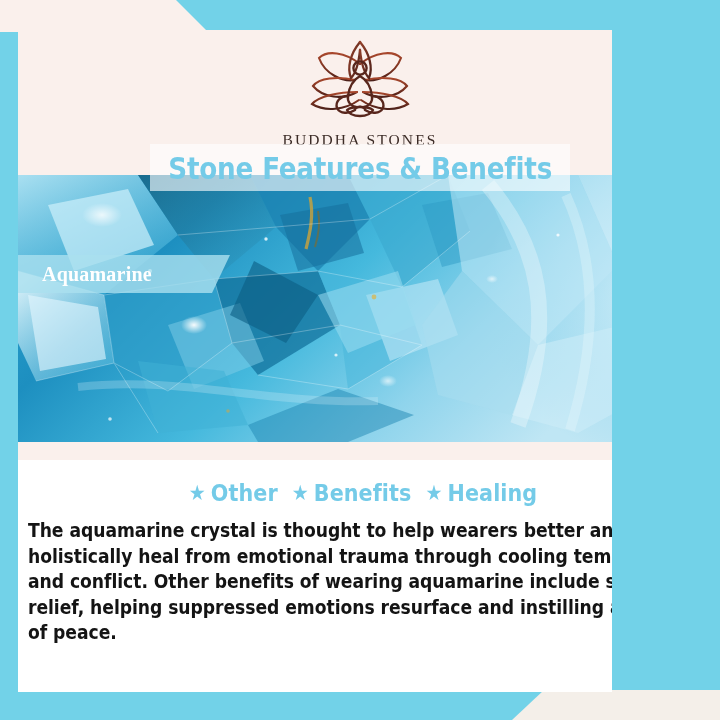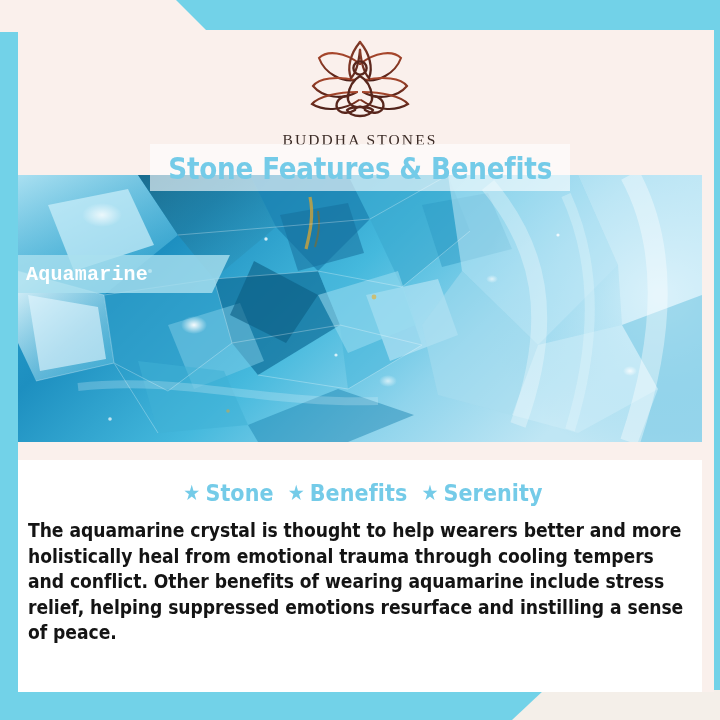--- a/index.html
+++ b/index.html
@@ -73,7 +73,7 @@
   .sheet {
     position: absolute;
     left: 18px; top: 30px;
-    width: 696px; height: 662px;
+    width: 594px; height: 662px;
     background: #faf0ec;
     z-index: 3;
     overflow: hidden;

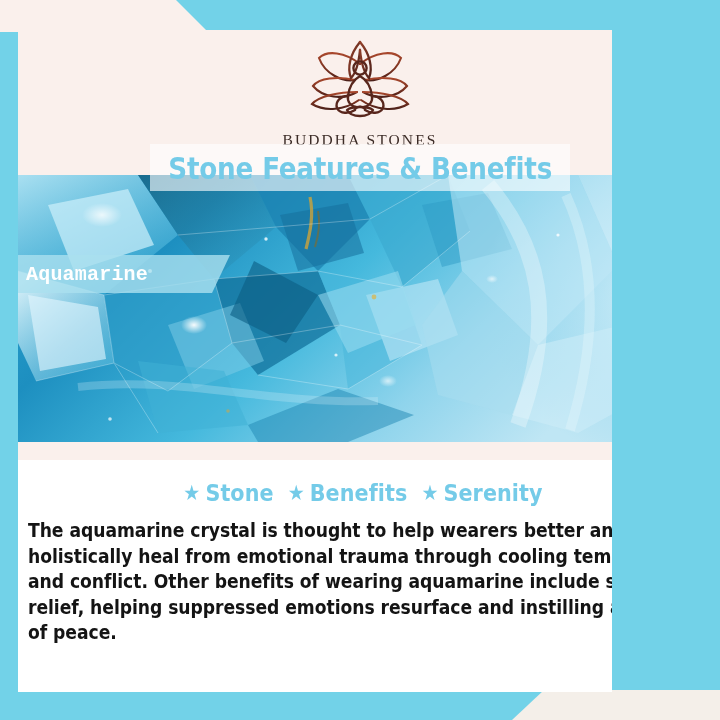--- a/index.html
+++ b/index.html
@@ -151,8 +151,8 @@
     align-items: center;
   }
   .stone-name {
-    margin-left: 8px;
-    font-family: Liberation Mono, monospace;
+    margin-left: 24px;
+    font-family: Liberation Serif, serif;
     font-weight: bold;
     font-size: 20px;
     color: #ffffff;

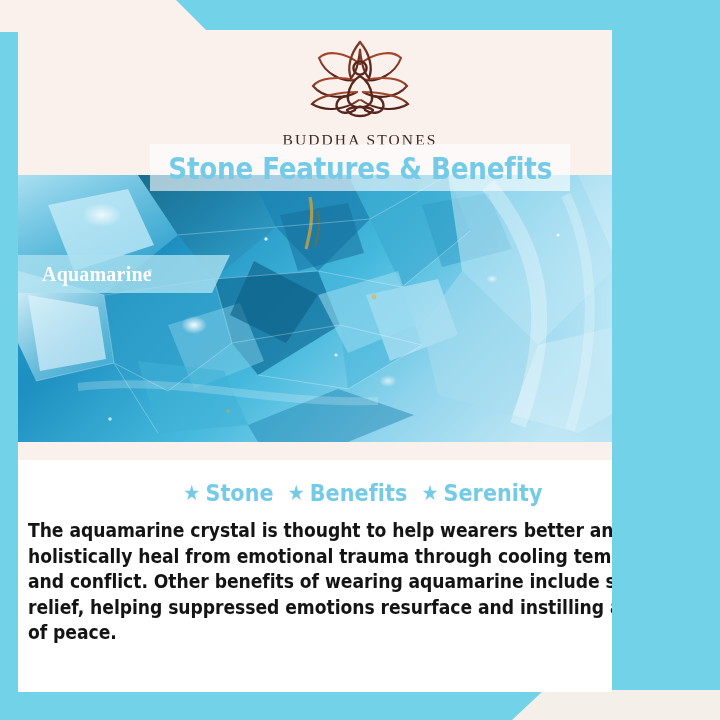--- a/index.html
+++ b/index.html
@@ -376,7 +376,7 @@
 
     <div class="content">
       <div class="keywords">
-        <span class="star">★</span><span class="kw">Stone</span><span class="star">★</span><span class="kw">Benefits</span><span class="star">★</span><span class="kw">Serenity</span>
+        <span class="star">★</span><span class="kw">Other</span><span class="star">★</span><span class="kw">Benefits</span><span class="star">★</span><span class="kw">Serenity</span>
       </div>
 
       <p class="body-copy">The aquamarine crystal is thought to help wearers better and more holistically heal from emotional trauma through cooling tempers and conflict. Other benefits of wearing aquamarine include stress relief, helping suppressed emotions resurface and instilling a sense of peace.</p>

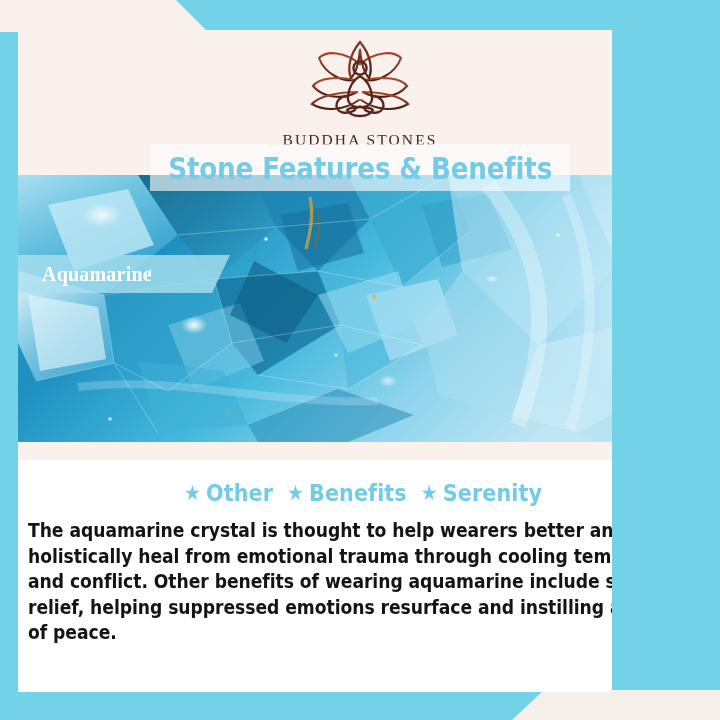--- a/index.html
+++ b/index.html
@@ -376,7 +376,7 @@
 
     <div class="content">
       <div class="keywords">
-        <span class="star">★</span><span class="kw">Other</span><span class="star">★</span><span class="kw">Benefits</span><span class="star">★</span><span class="kw">Serenity</span>
+        <span class="star">★</span><span class="kw">Other</span><span class="star">★</span><span class="kw">Benefits</span><span class="star">★</span><span class="kw">Healing</span>
       </div>
 
       <p class="body-copy">The aquamarine crystal is thought to help wearers better and more holistically heal from emotional trauma through cooling tempers and conflict. Other benefits of wearing aquamarine include stress relief, helping suppressed emotions resurface and instilling a sense of peace.</p>

